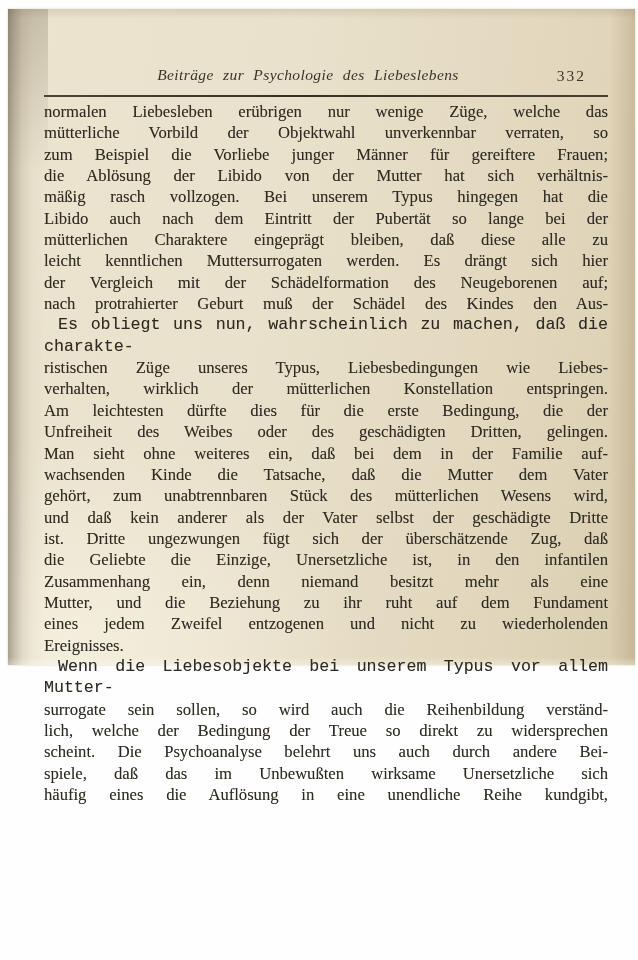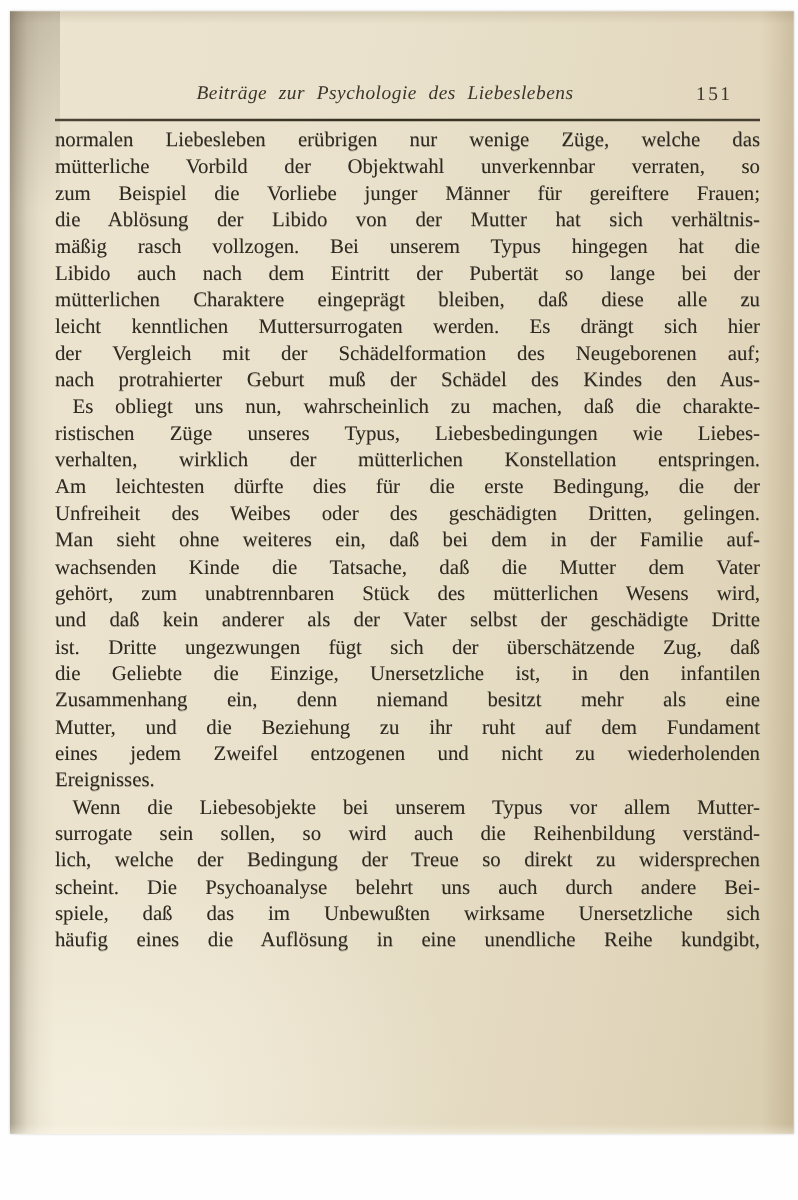--- a/index.html
+++ b/index.html
@@ -13,7 +13,7 @@
   .scan-page {
     position: absolute;
     left: 8px; top: 9px;
-    width: 627px; height: 898px;
+    width: 627px; height: 656px;
     background:
       radial-gradient(ellipse 430px 300px at 10% 97%, rgba(250,246,233,0.60), rgba(250,246,233,0) 70%),
       linear-gradient(100deg, #ece4cf 0%, #e9e1cb 40%, #e2d7bd 78%, #d9cdaf 100%);

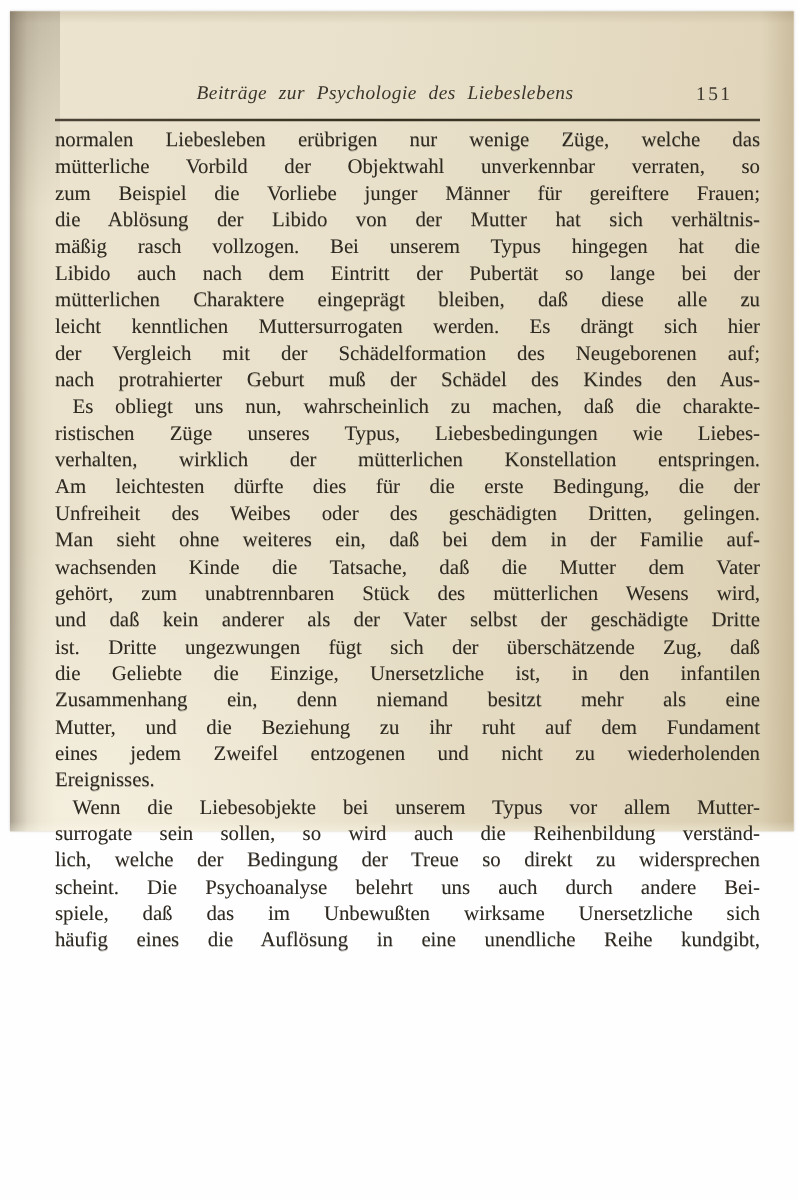--- a/index.html
+++ b/index.html
@@ -111,7 +111,7 @@
 
   <div class="page-header">
     <div class="running-title">Beiträge zur Psychologie des Liebeslebens</div>
-    <div class="page-number">151</div>
+    <div class="page-number">332</div>
   </div>
 
   <div class="header-rule"></div>

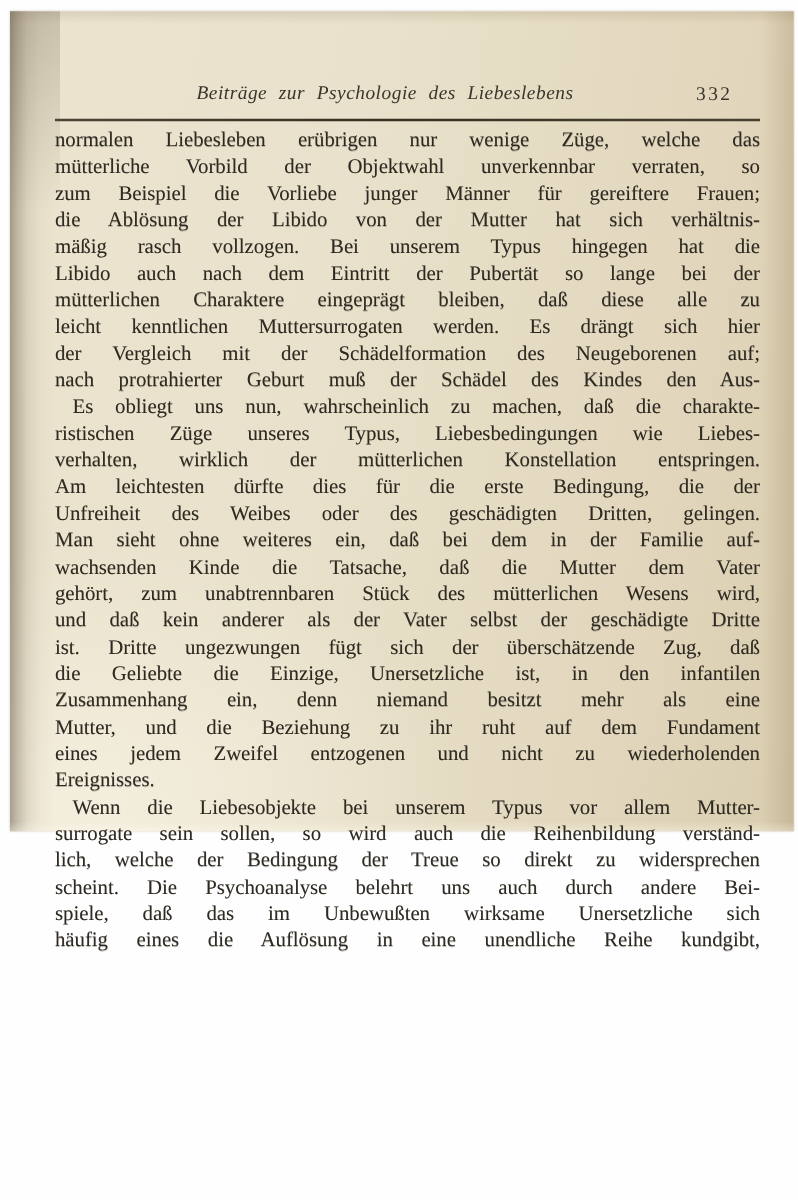--- a/index.html
+++ b/index.html
@@ -96,7 +96,7 @@
     white-space: normal;
     word-spacing: 1.5px;
   }
-  .line.indent { text-indent: 14px; }
+  .line.indent { text-indent: 14px; font-family: Liberation Mono, monospace; }
   .line.flush { text-align-last: left; }
 </style>
 </head>

